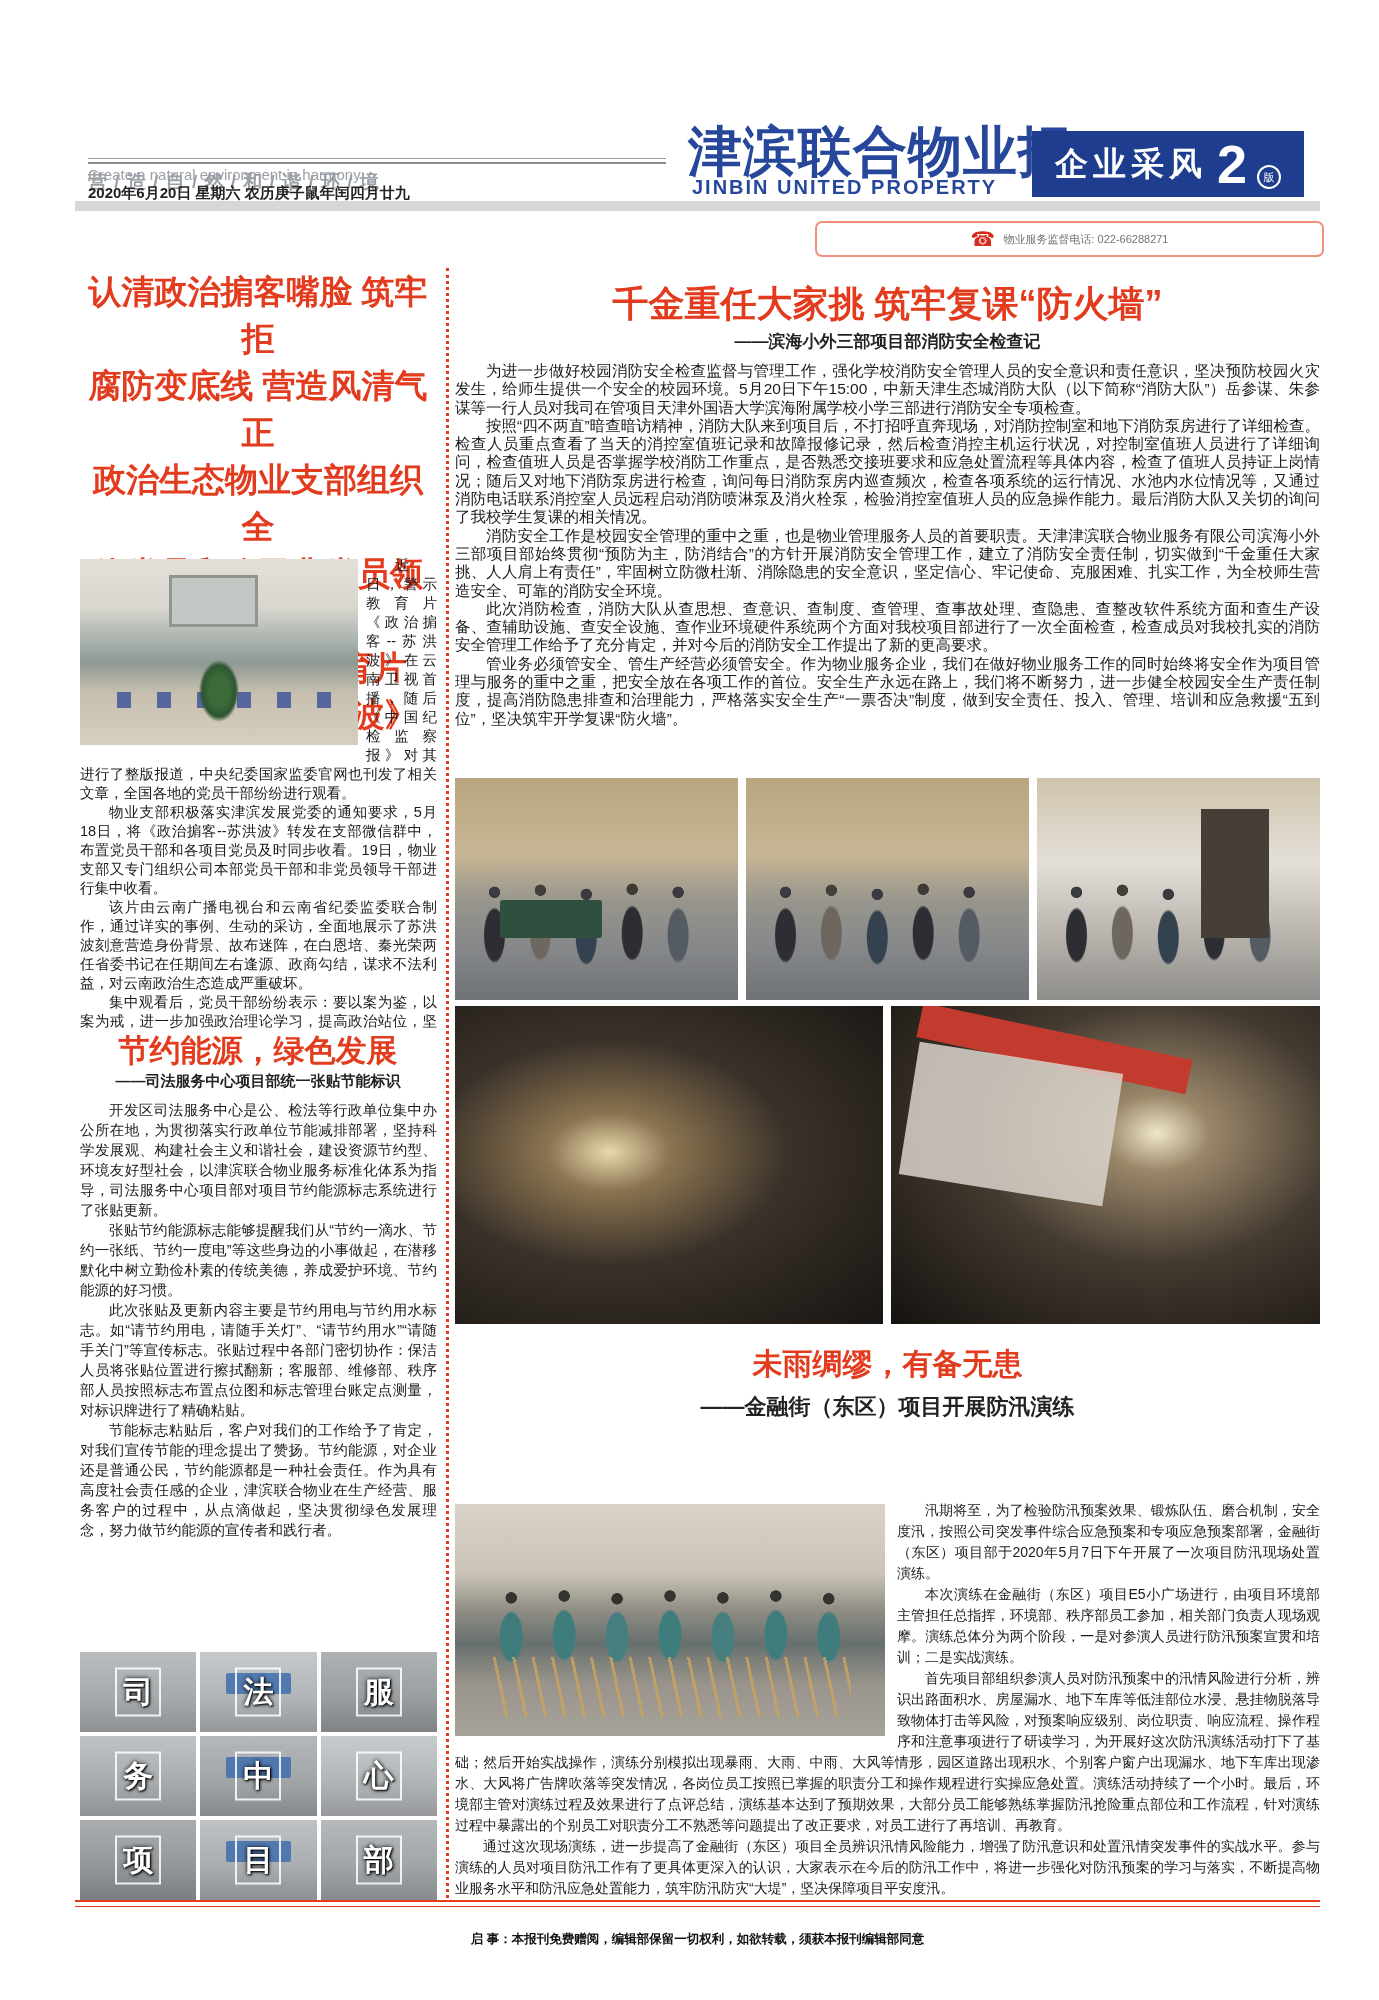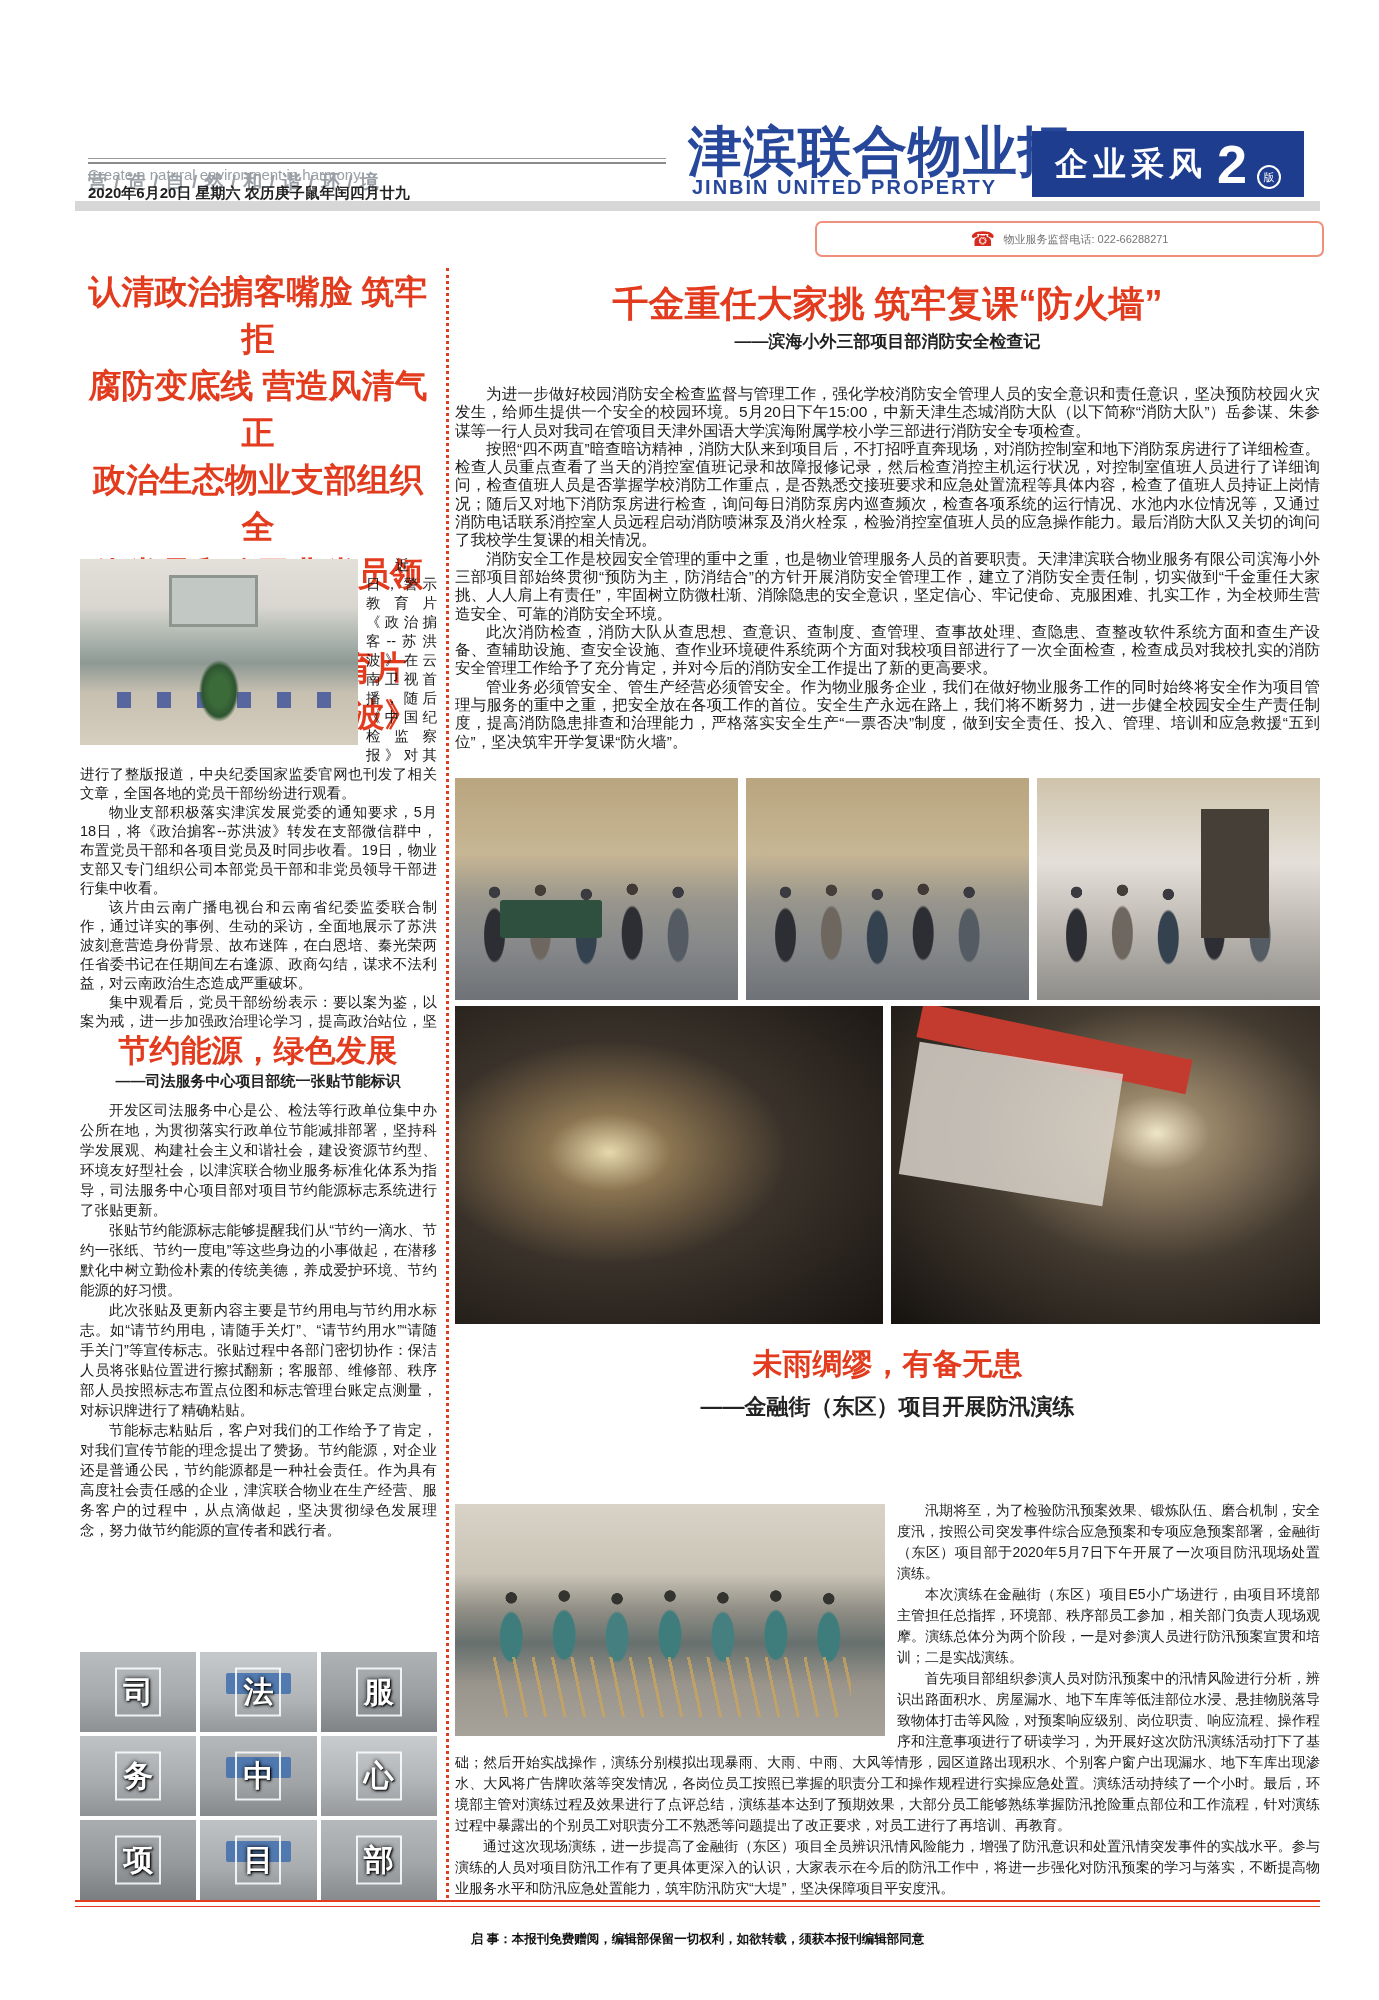--- a/index.html
+++ b/index.html
@@ -64,7 +64,7 @@
   .fire-title{position:absolute;left:455px;top:280px;width:865px;font-size:36px;}
   .fire-sub{position:absolute;left:455px;top:330px;width:865px;font-size:17px;}
   .fire-body{position:absolute;left:455px;top:362px;width:865px;height:412px;overflow:hidden;
-             font-size:15.5px;line-height:18.3px;margin-top:23px;}
+             font-size:15.5px;line-height:18.3px;}
   .flood-title{position:absolute;left:455px;top:1344px;width:865px;font-size:30px;}
   .flood-sub{position:absolute;left:455px;top:1392px;width:865px;font-size:22px;}
   .flood-body{position:absolute;left:455px;top:1500px;width:865px;height:472px;overflow:hidden;

